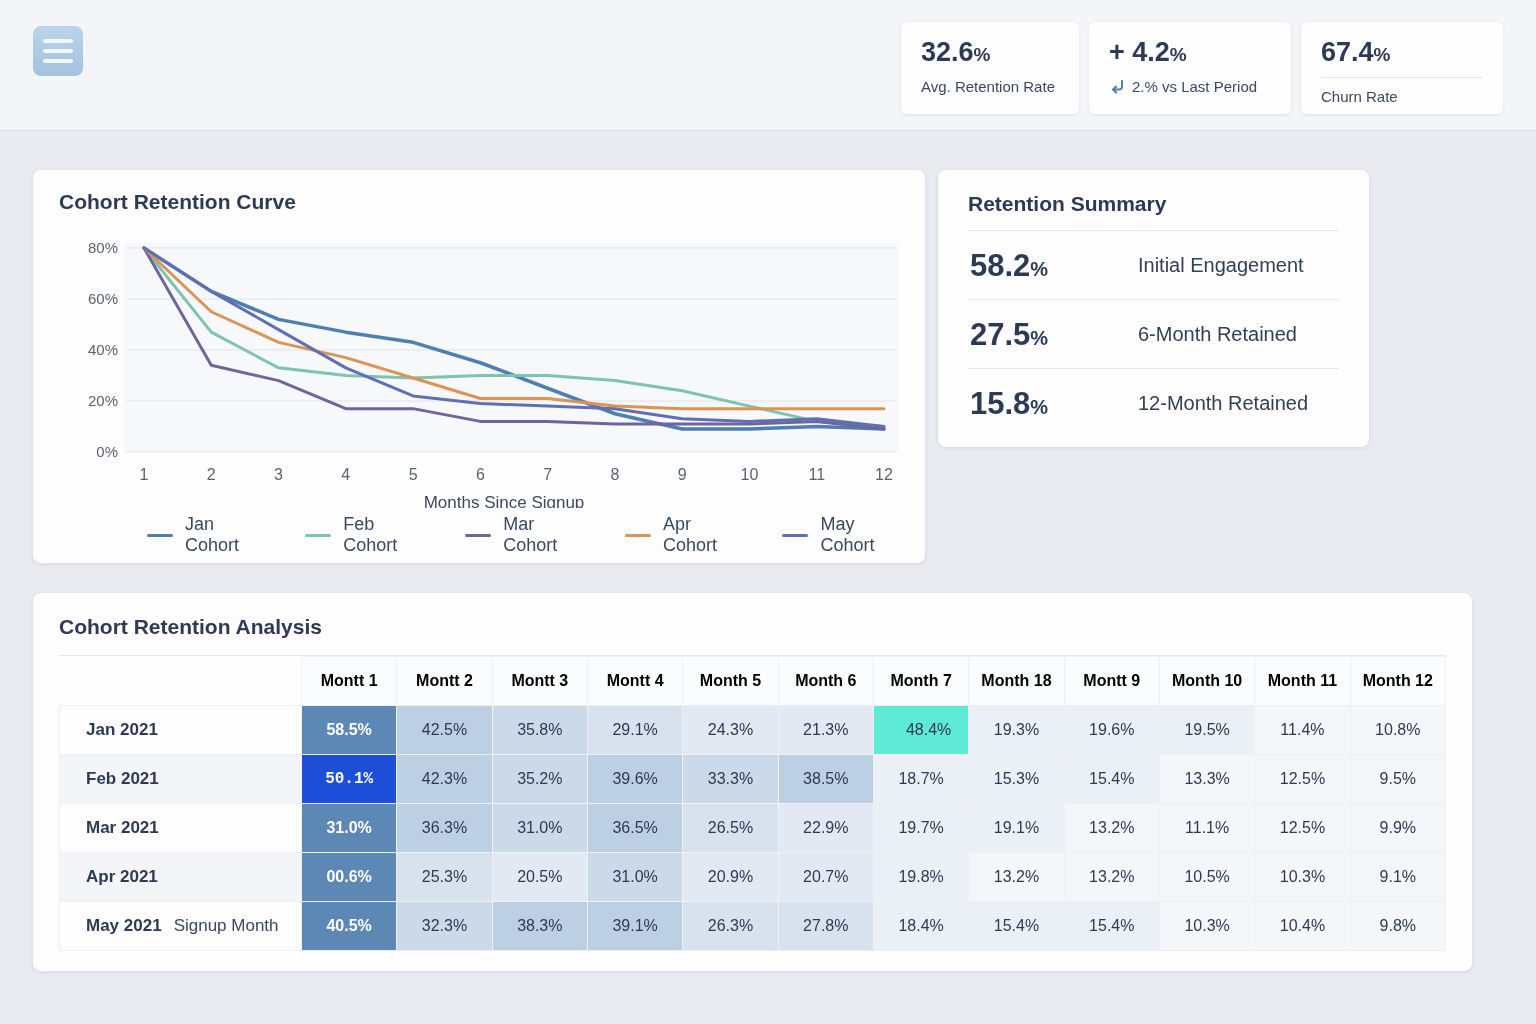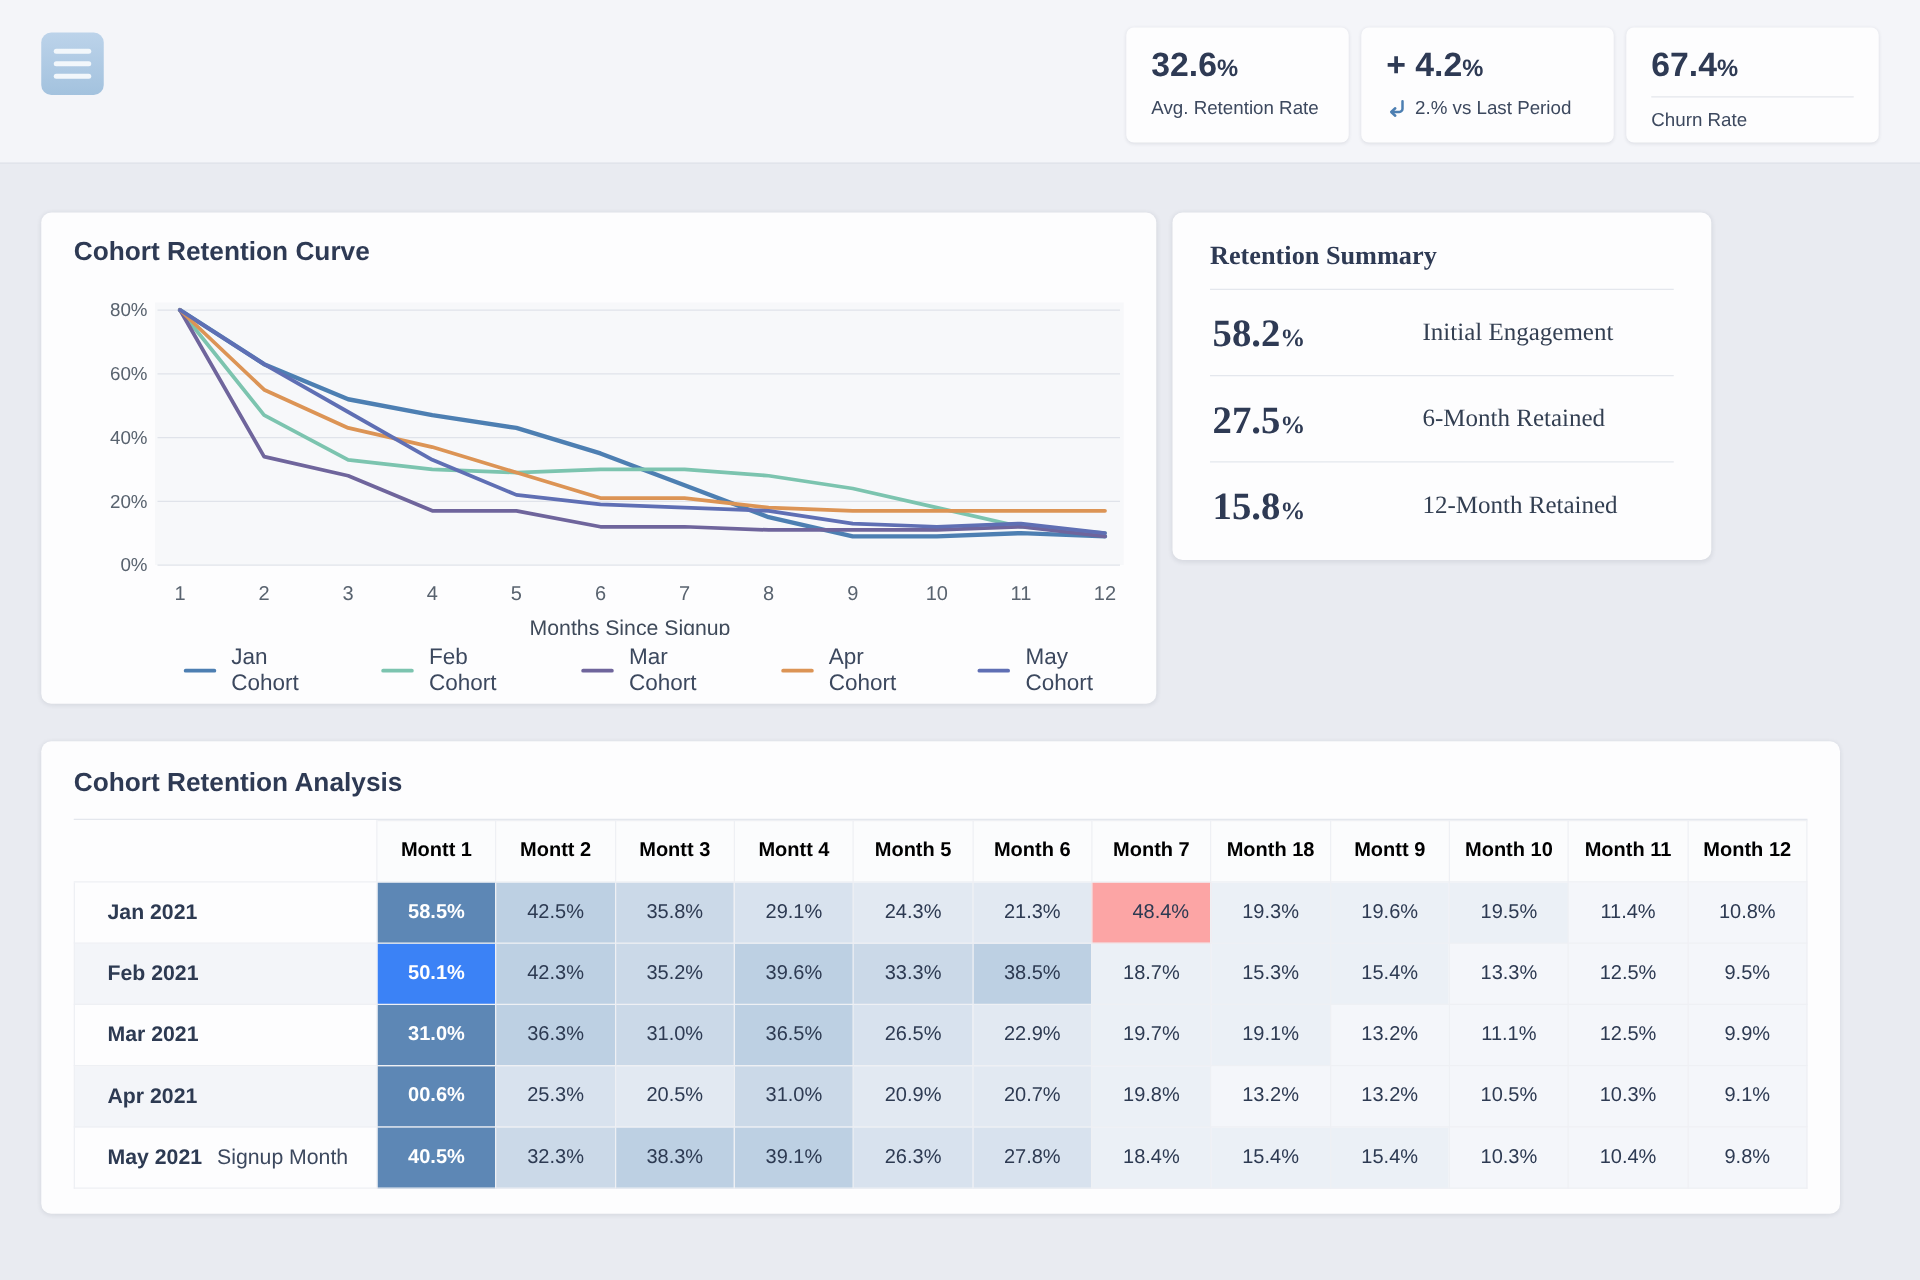--- a/index.html
+++ b/index.html
@@ -68,7 +68,7 @@
   .legend-swatch { width:30px; height:3px; border-radius:2px; display:inline-block; }
 
   
-  .summary-card { width:431px; padding:22px 30px 10px 30px;font-family:Liberation Serif, serif; }
+  .summary-card { width:431px; padding:22px 30px 10px 30px; }
   .summary-rows { margin-top:14px; }
   .summary-row {
     display:flex; align-items:center;

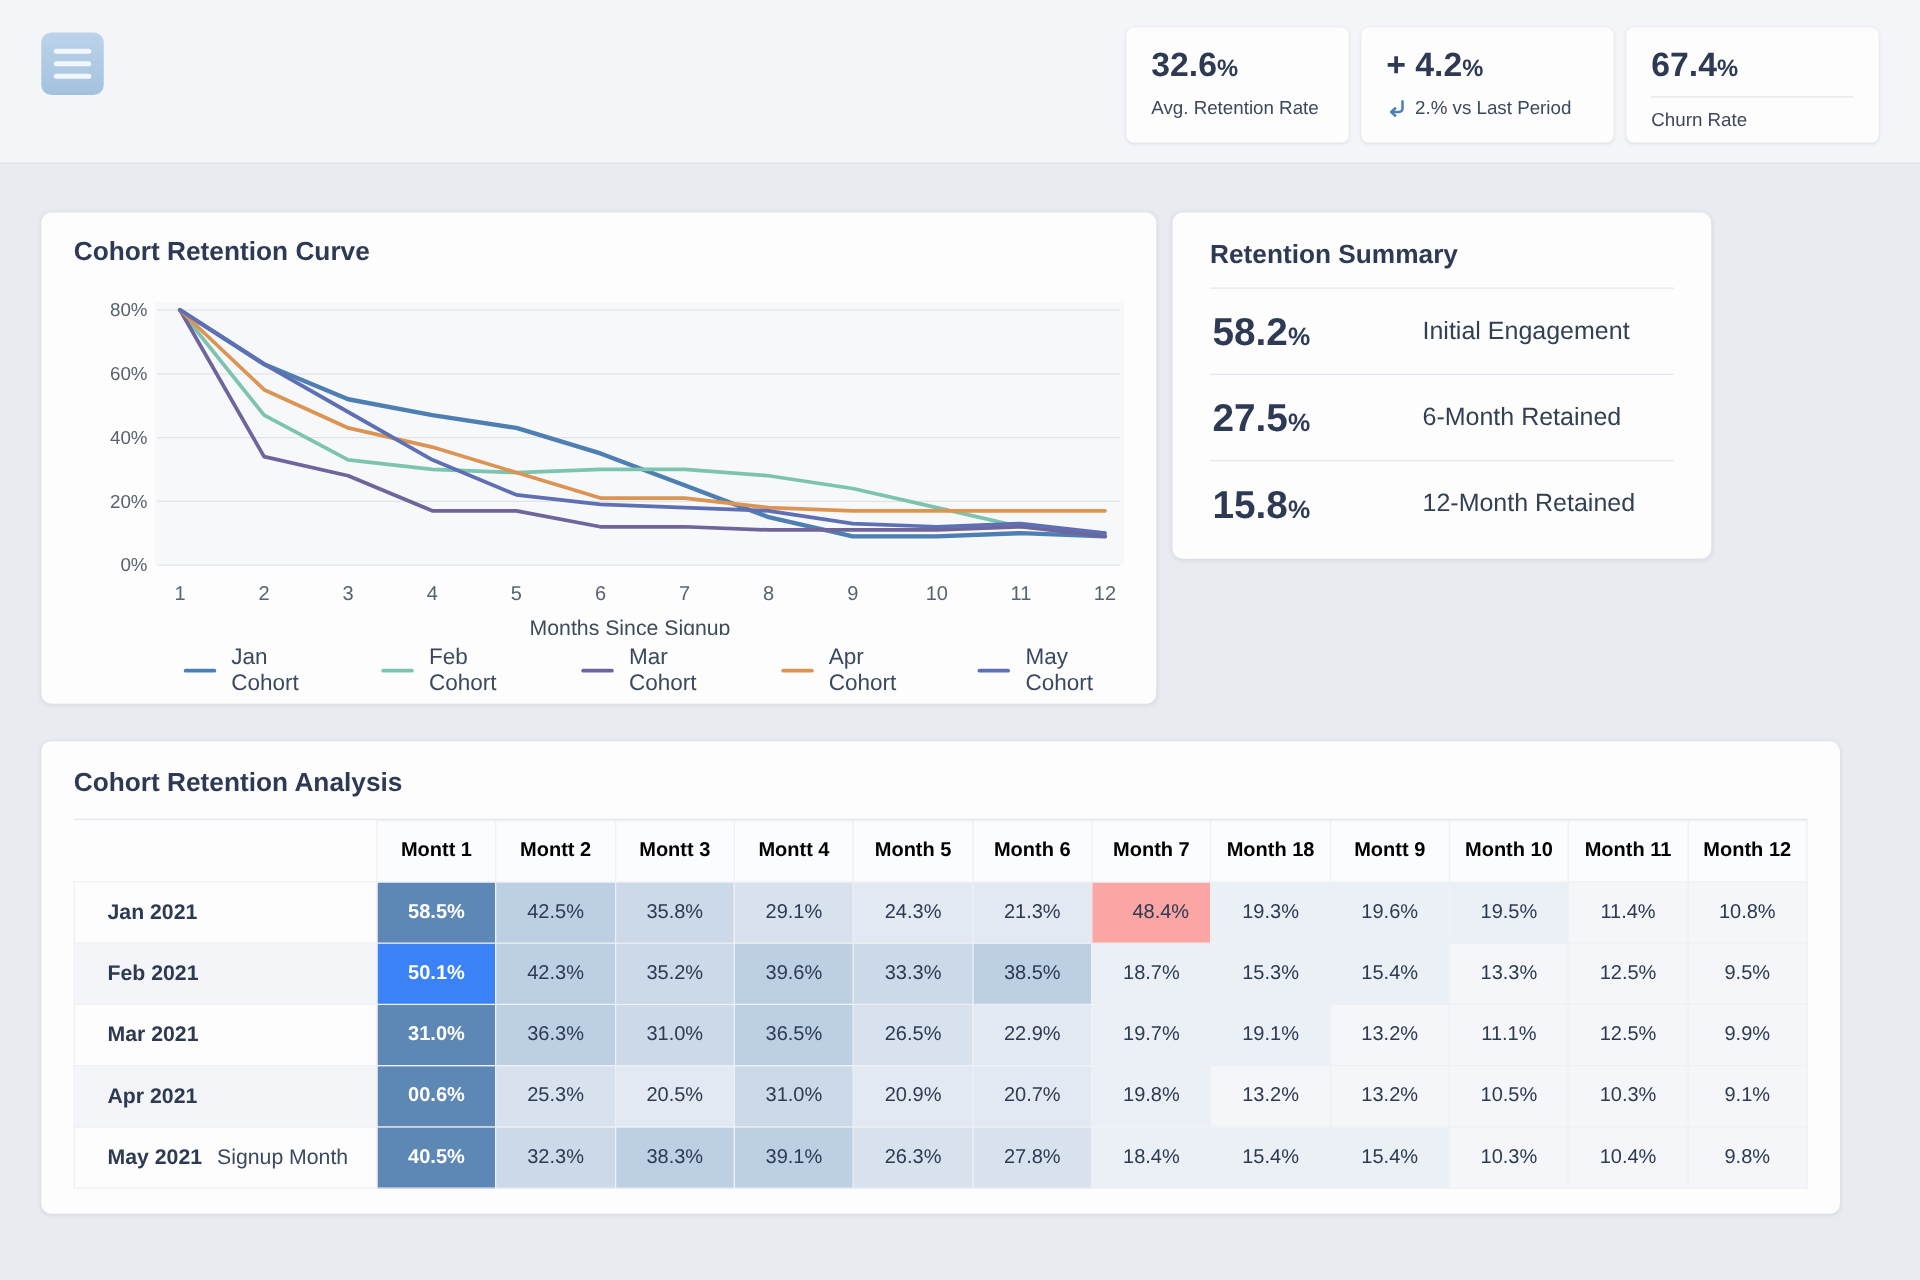--- a/index.html
+++ b/index.html
@@ -244,7 +244,7 @@
             <td style="background: rgb(216, 226, 238);">29.1%</td>
             <td style="background: rgb(226, 233, 242);">24.3%</td>
             <td style="background: rgb(226, 233, 242);">21.3%</td>
-            <td style="background: #fca5a5; padding-left: 19px;">48.4%</td>
+            <td style="background: #5eead4; padding-left: 19px;">48.4%</td>
             <td style="background: rgb(235, 240, 246);">19.3%</td>
             <td style="background: rgb(235, 240, 246);">19.6%</td>
             <td style="background: rgb(235, 240, 246);">19.5%</td>

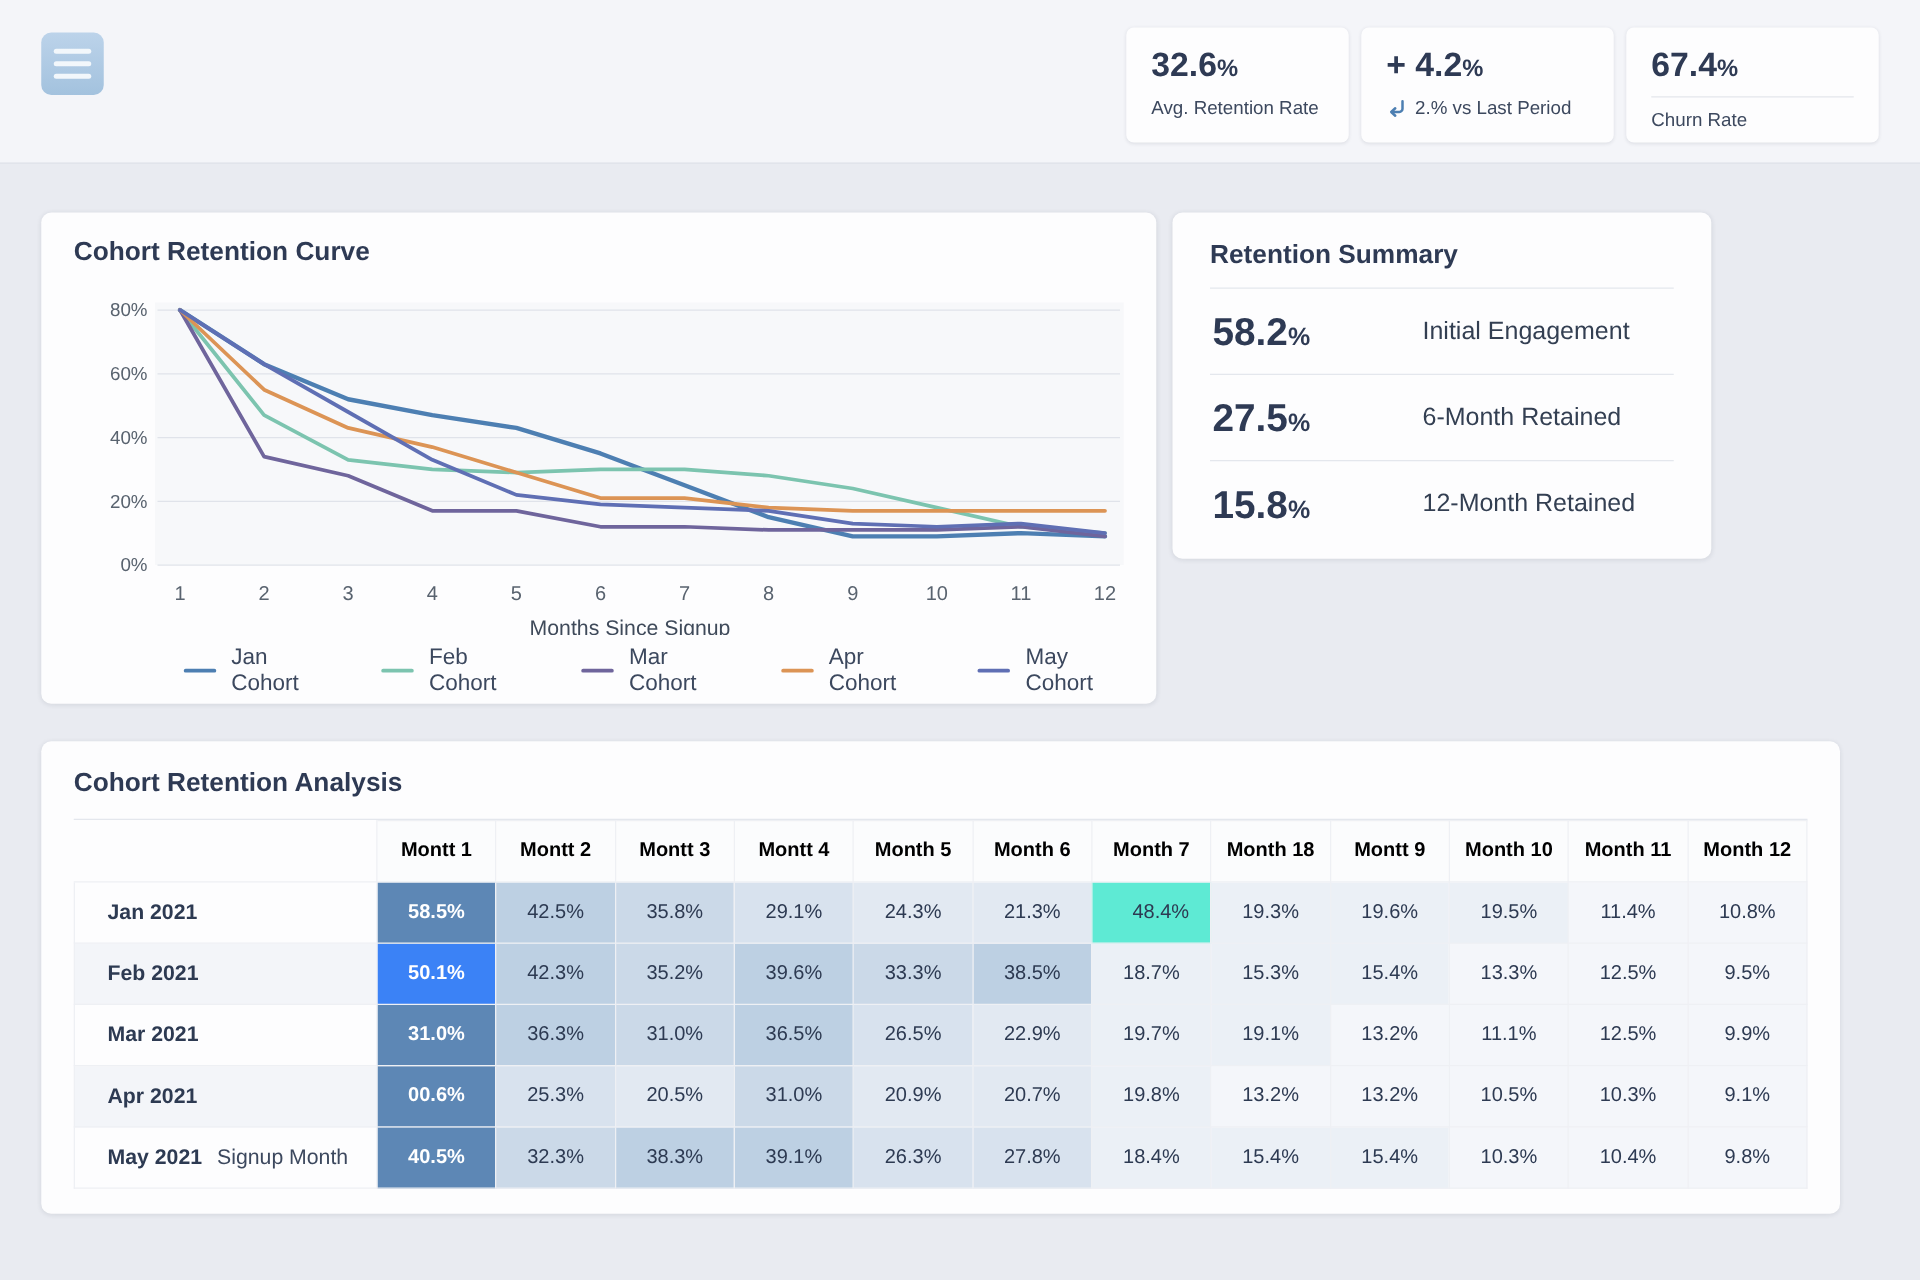--- a/index.html
+++ b/index.html
@@ -253,7 +253,7 @@
           </tr>
           <tr class="stripe">
             <td class="row-label">Feb 2021</td>
-            <td class="m1" style="background: #3b82f6;">50.1%</td>
+            <td class="m1" style="background: #1d4ed8; font-family: Liberation Mono, monospace;">50.1%</td>
             <td style="background: rgb(189, 208, 227);">42.3%</td>
             <td style="background: rgb(203, 217, 232);">35.2%</td>
             <td style="background: rgb(189, 208, 227);">39.6%</td>

